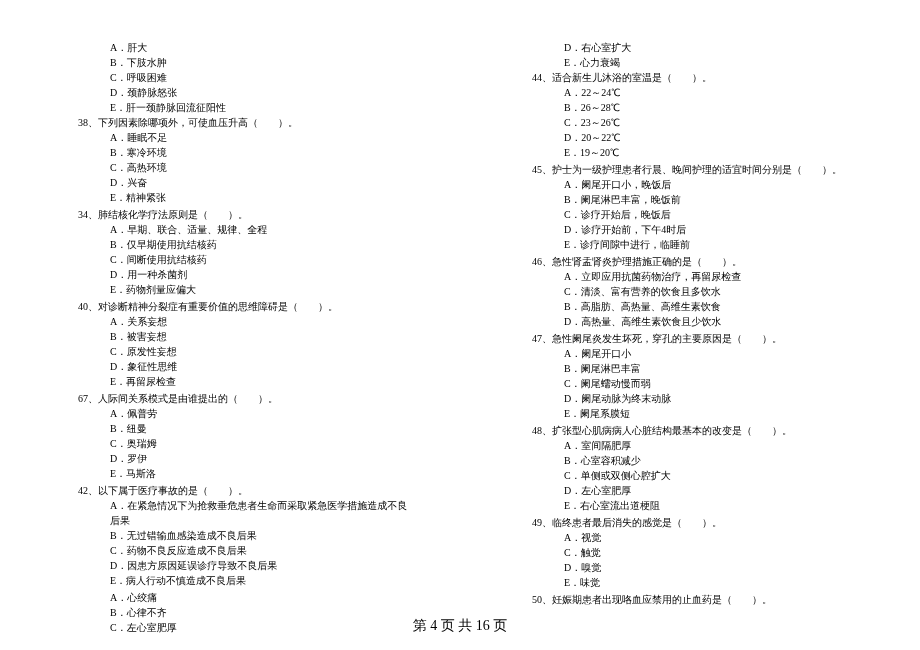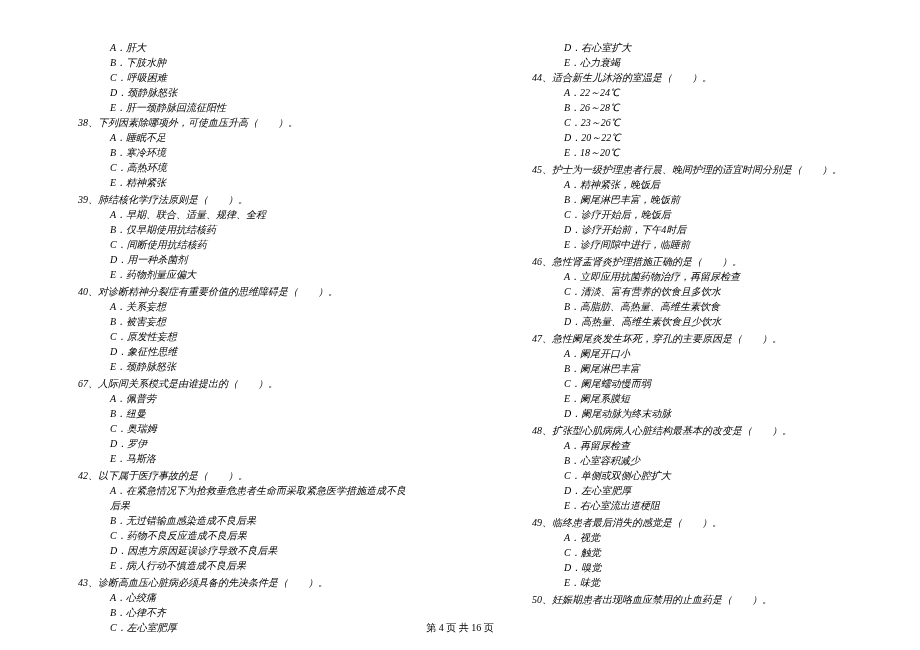--- a/index.html
+++ b/index.html
@@ -20,7 +20,6 @@
     .columns {
       display: flex;
       gap: 88px;
-      font-style: italic;
     }
     .col {
       flex: 1;

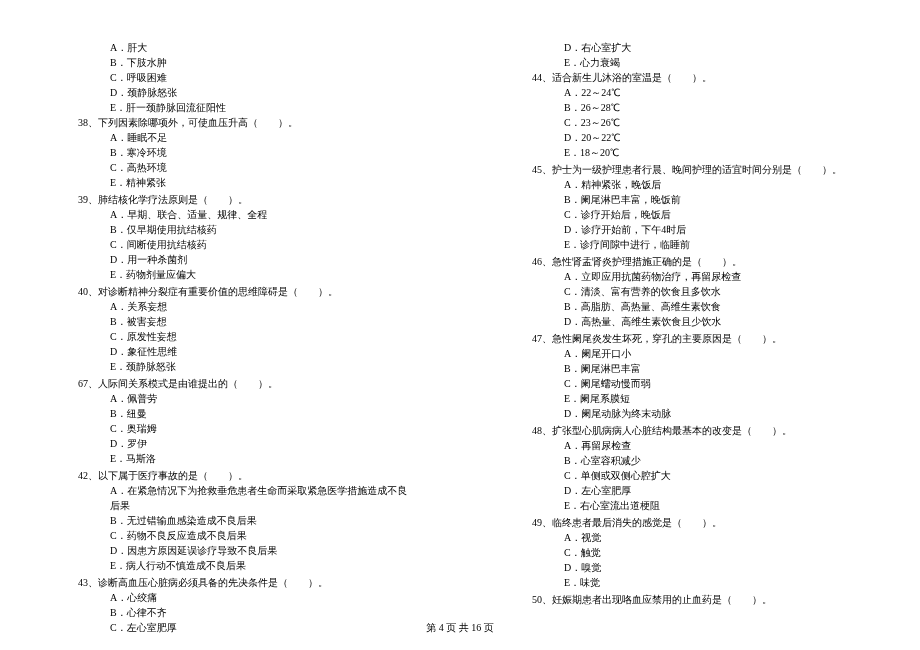--- a/index.html
+++ b/index.html
@@ -117,7 +117,7 @@
           <div class="option">B．26～28℃</div>
           <div class="option">C．23～26℃</div>
           <div class="option">D．20～22℃</div>
-          <div class="option">E．18～20℃</div>
+          <div class="option">E．19～20℃</div>
         </div>
         <div class="question">
           <div class="q-text">45、护士为一级护理患者行晨、晚间护理的适宜时间分别是（　　）。</div>

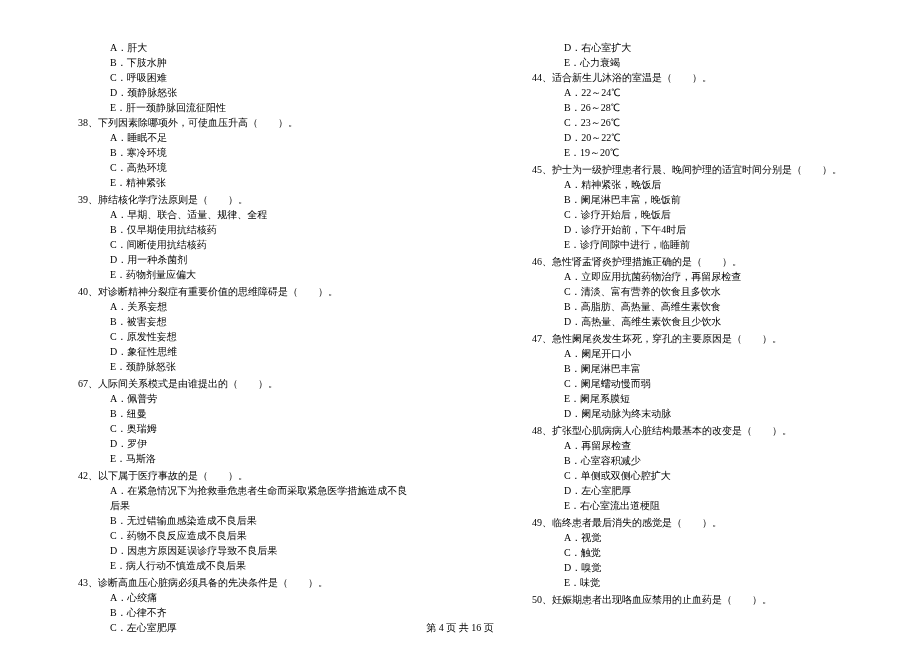--- a/index.html
+++ b/index.html
@@ -63,6 +63,7 @@
           <div class="option">A．睡眠不足</div>
           <div class="option">B．寒冷环境</div>
           <div class="option">C．高热环境</div>
+          <div class="option">D．兴奋</div>
           <div class="option">E．精神紧张</div>
         </div>
         <div class="question">

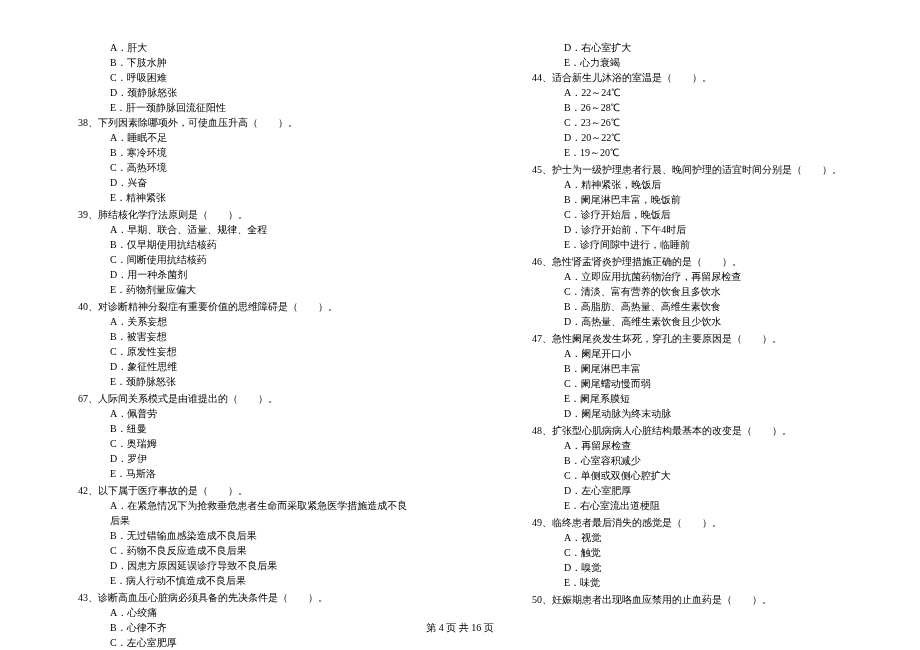--- a/index.html
+++ b/index.html
@@ -122,7 +122,7 @@
         </div>
         <div class="question">
           <div class="q-text">45、护士为一级护理患者行晨、晚间护理的适宜时间分别是（　　）。</div>
-          <div class="option">A．精神紧张，晚饭后</div>
+          <div class="option">A．阑尾开口小，晚饭后</div>
           <div class="option">B．阑尾淋巴丰富，晚饭前</div>
           <div class="option">C．诊疗开始后，晚饭后</div>
           <div class="option">D．诊疗开始前，下午4时后</div>

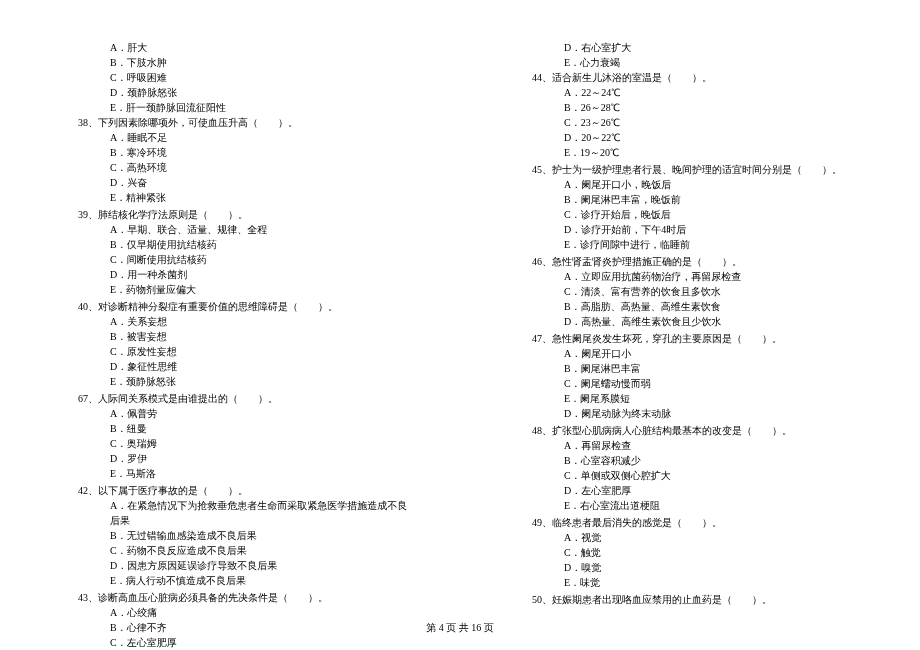--- a/index.html
+++ b/index.html
@@ -67,7 +67,7 @@
           <div class="option">E．精神紧张</div>
         </div>
         <div class="question">
-          <div class="q-text">39、肺结核化学疗法原则是（　　）。</div>
+          <div class="q-text">34、肺结核化学疗法原则是（　　）。</div>
           <div class="option">A．早期、联合、适量、规律、全程</div>
           <div class="option">B．仅早期使用抗结核药</div>
           <div class="option">C．间断使用抗结核药</div>

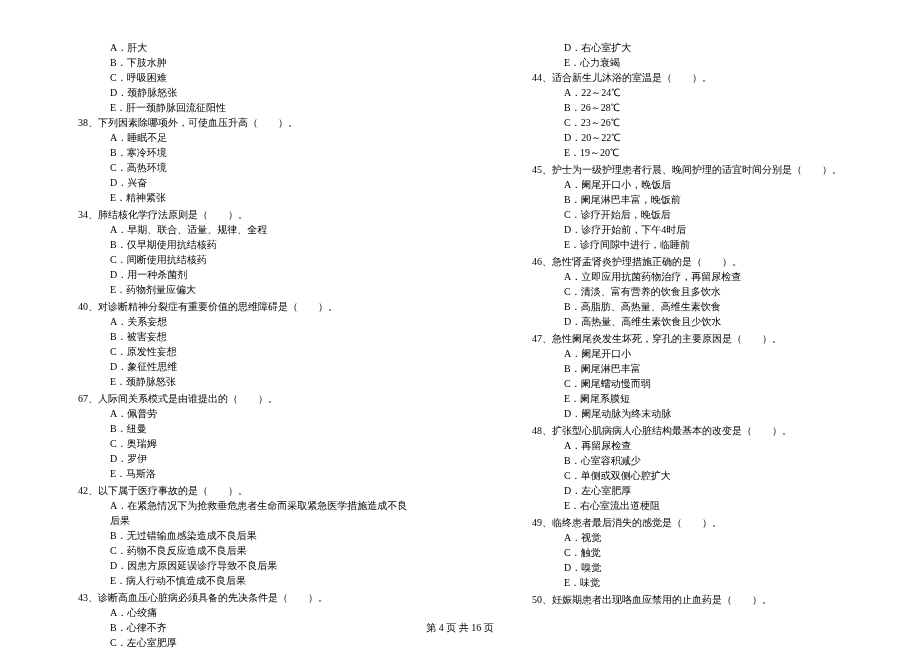--- a/index.html
+++ b/index.html
@@ -80,7 +80,7 @@
           <div class="option">B．被害妄想</div>
           <div class="option">C．原发性妄想</div>
           <div class="option">D．象征性思维</div>
-          <div class="option">E．颈静脉怒张</div>
+          <div class="option">E．再留尿检查</div>
         </div>
         <div class="question">
           <div class="q-text">67、人际间关系模式是由谁提出的（　　）。</div>

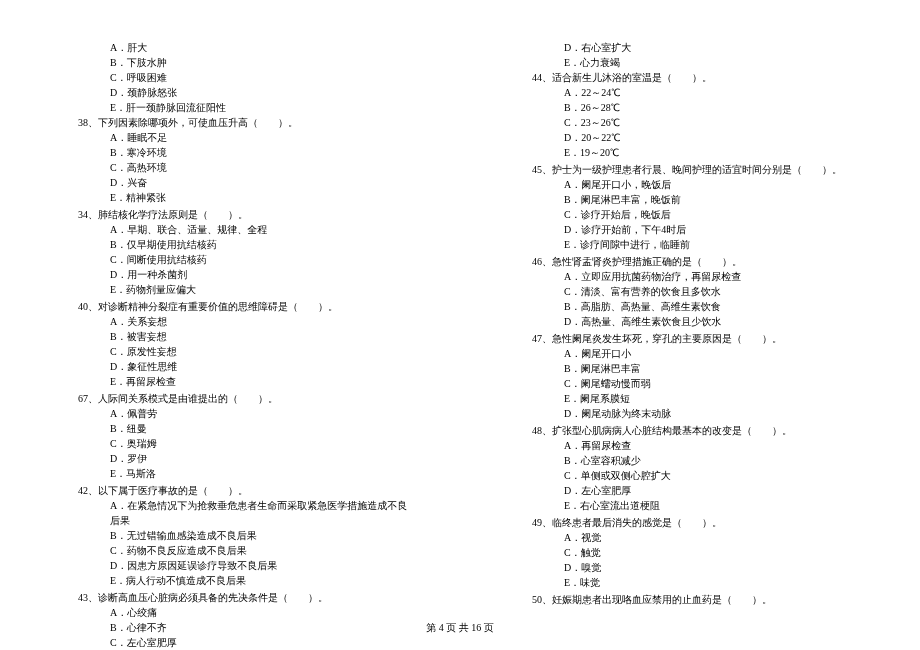--- a/index.html
+++ b/index.html
@@ -140,8 +140,8 @@
           <div class="option">A．阑尾开口小</div>
           <div class="option">B．阑尾淋巴丰富</div>
           <div class="option">C．阑尾蠕动慢而弱</div>
+          <div class="option">D．阑尾动脉为终末动脉</div>
           <div class="option">E．阑尾系膜短</div>
-          <div class="option">D．阑尾动脉为终末动脉</div>
         </div>
         <div class="question">
           <div class="q-text">48、扩张型心肌病病人心脏结构最基本的改变是（　　）。</div>

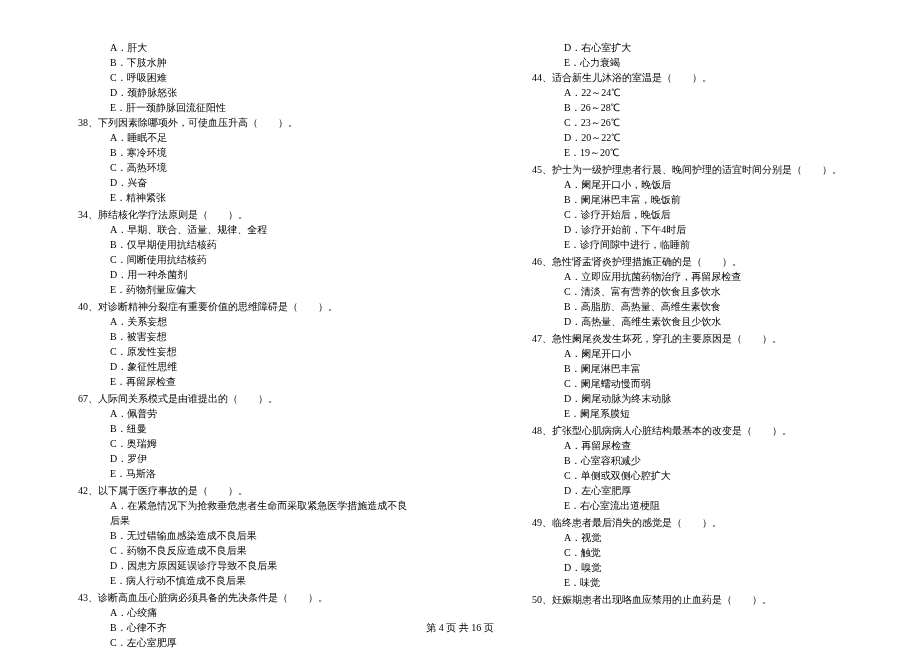--- a/index.html
+++ b/index.html
@@ -145,7 +145,7 @@
         </div>
         <div class="question">
           <div class="q-text">48、扩张型心肌病病人心脏结构最基本的改变是（　　）。</div>
-          <div class="option">A．再留尿检查</div>
+          <div class="option">A．室间隔肥厚</div>
           <div class="option">B．心室容积减少</div>
           <div class="option">C．单侧或双侧心腔扩大</div>
           <div class="option">D．左心室肥厚</div>

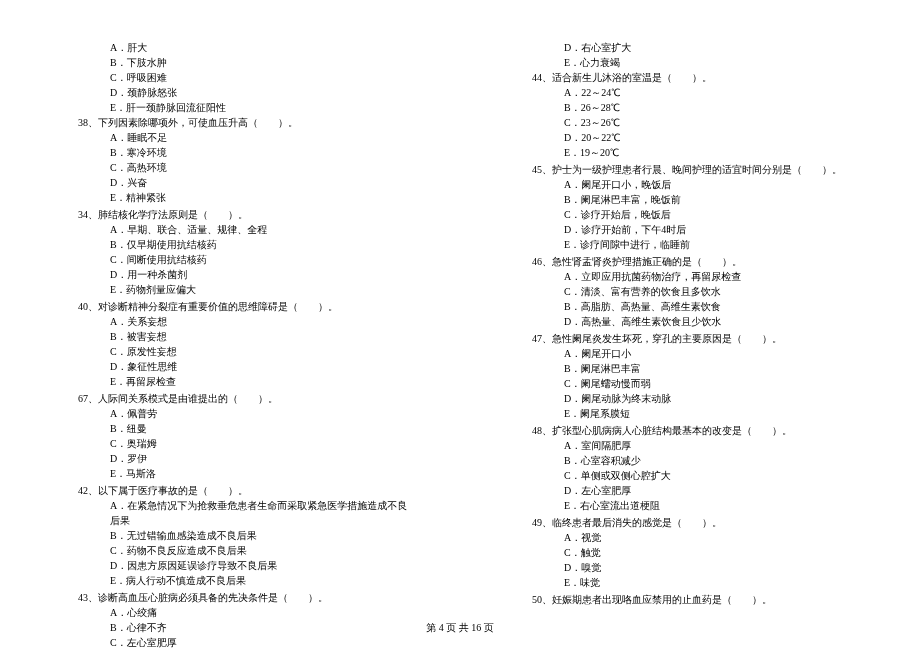--- a/index.html
+++ b/index.html
@@ -99,7 +99,6 @@
           <div class="option">E．病人行动不慎造成不良后果</div>
         </div>
         <div class="question">
-          <div class="q-text">43、诊断高血压心脏病必须具备的先决条件是（　　）。</div>
           <div class="option">A．心绞痛</div>
           <div class="option">B．心律不齐</div>
           <div class="option">C．左心室肥厚</div>

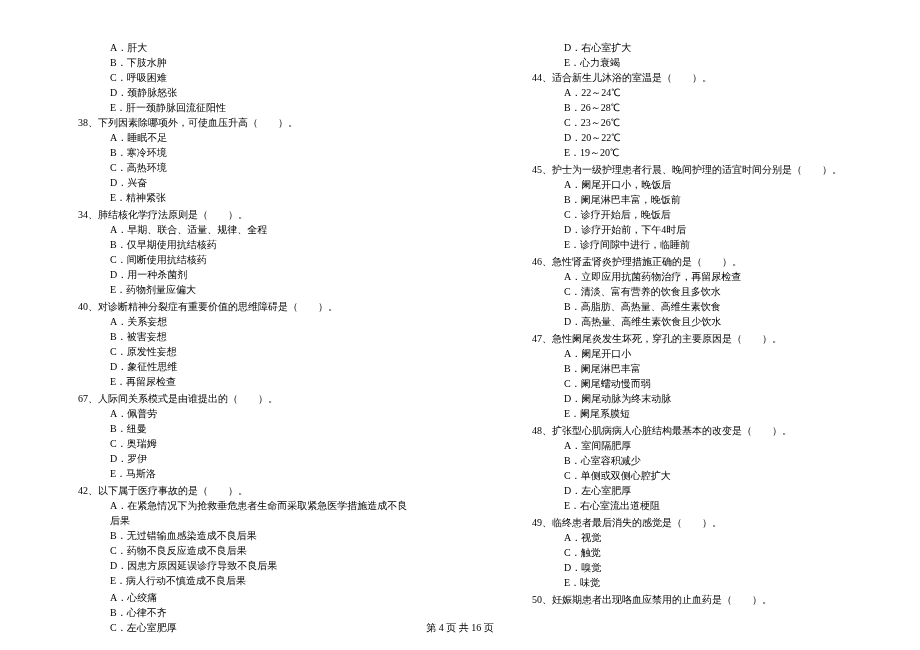--- a/index.html
+++ b/index.html
@@ -42,7 +42,7 @@
       left: 0;
       right: 0;
       text-align: center;
-      font-size: 10px;
+      font-size: 14px;
     }
   </style>
 </head>

